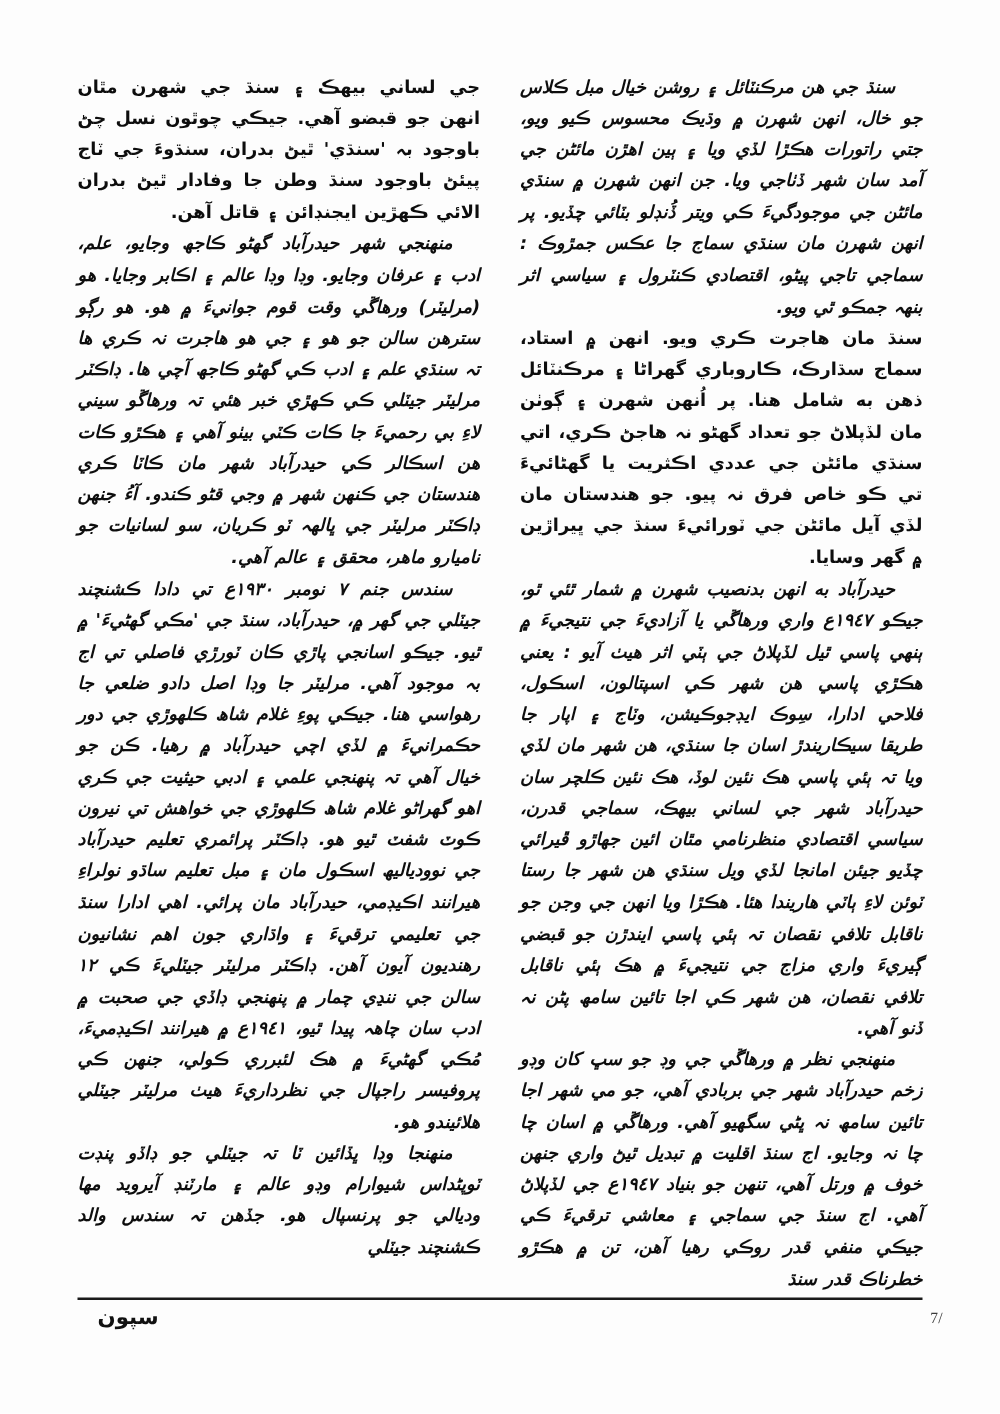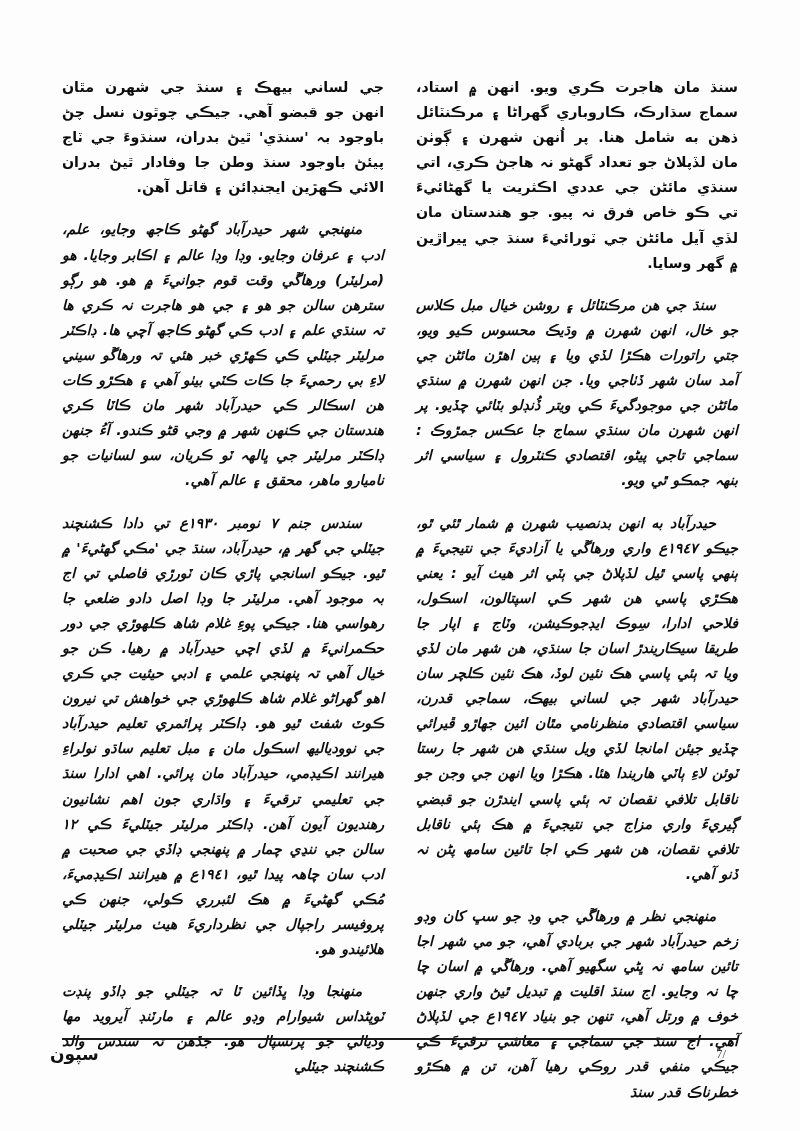--- a/index.html
+++ b/index.html
@@ -37,7 +37,7 @@
     text-align-last: right;
   }
   .para {
-    margin: 17px 0 0 0;
+    margin: 0 0 0 0;
     font-size: 14.2px;
     line-height: 25.1px;
     color: #0d0d0d;

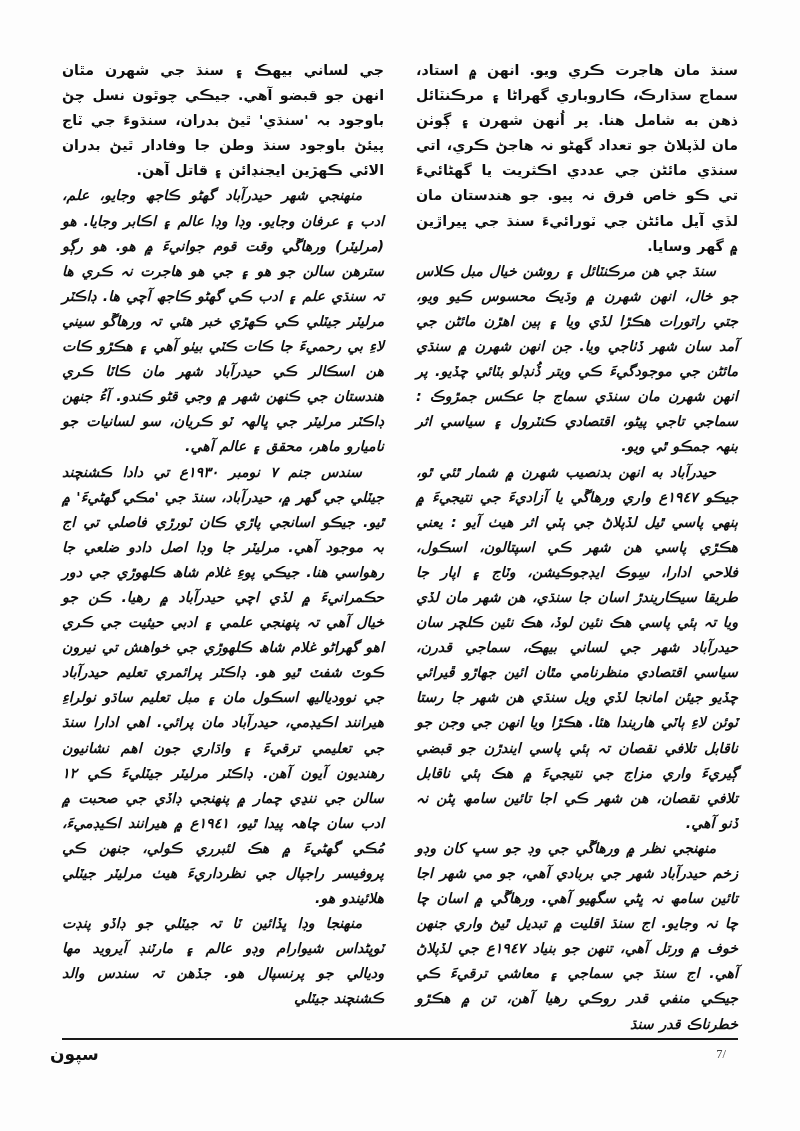--- a/index.html
+++ b/index.html
@@ -98,8 +98,8 @@
   <div class="body-area">
 
     <div class="column">
+      <p class="para indent">سنڌ جي ھن مرڪنٽائل ۽ روشن خيال مبل ڪلاس جو خال، انھن شھرن ۾ وڌيڪ محسوس ڪيو ويو، جتي راتورات ھڪڙا لڏي ويا ۽ ٻين اھڙن مائٹن جي آمد سان شھر ڏٺاجي ويا. جن انھن شھرن ۾ سنڌي مائٹن جي موجودگيءَ ڪي ويتر ڏُنڊلو بٽائي چڏيو. پر انھن شھرن مان سنڌي سماج جا عڪس جمڙوڪ : سماجي تاجي پيٹو، اقتصادي ڪنٽرول ۽ سياسي اثر بنهہ جمڪو ٿي ويو.</p>
       <p class="para">سنڌ مان ھاجرت ڪري ويو. انھن ۾ استاد، سماج سڌارڪ، ڪاروباري گھراڻا ۽ مرڪنٽائل ذھن به شامل ھنا. پر اُنھن شھرن ۽ ڳوٺن مان لڏپلاڻ جو تعداد گھٹو نہ ھاجڻ ڪري، اتي سنڌي مائٹن جي عددي اڪثريت يا گھٹائيءَ تي ڪو خاص فرق نہ پيو. جو ھندستان مان لڏي آيل مائٹن جي ٽورائيءَ سنڌ جي ڀيراڙين ۾ گھر وسايا.</p>
-      <p class="para indent">سنڌ جي ھن مرڪنٽائل ۽ روشن خيال مبل ڪلاس جو خال، انھن شھرن ۾ وڌيڪ محسوس ڪيو ويو، جتي راتورات ھڪڙا لڏي ويا ۽ ٻين اھڙن مائٹن جي آمد سان شھر ڏٺاجي ويا. جن انھن شھرن ۾ سنڌي مائٹن جي موجودگيءَ ڪي ويتر ڏُنڊلو بٽائي چڏيو. پر انھن شھرن مان سنڌي سماج جا عڪس جمڙوڪ : سماجي تاجي پيٹو، اقتصادي ڪنٽرول ۽ سياسي اثر بنهہ جمڪو ٿي ويو.</p>
       <p class="para indent">حيدرآباد به انھن بدنصيب شھرن ۾ شمار ٿئي ٿو، جيڪو ١٩٤٧ع واري ورھاڱي يا آزاديءَ جي نتيجيءَ ۾ ٻنھي پاسي ٿيل لڏپلاڻ جي ٻٽي اثر ھيٺ آيو : يعني ھڪڙي پاسي ھن شھر ڪي اسپتالون، اسڪول، فلاحي ادارا، سِوڪ ايڊجوڪيشن، وٽاج ۽ اپار جا طريقا سيڪاريندڙ اسان جا سنڌي، ھن شھر مان لڏي ويا تہ ٻئي پاسي ھڪ نئين لوڏ، ھڪ نئين ڪلچر سان حيدرآباد شھر جي لساني بيھڪ، سماجي قدرن، سياسي اقتصادي منظرنامي مٿان ائين جھاڙو ڦيرائي چڏيو جيئن امانجا لڏي ويل سنڌي ھن شھر جا رستا ٽوئن لاءِ ٻاٽي ھاريندا ھئا. ھڪڙا ويا انھن جي وجن جو ناقابل تلافي نقصان تہ ٻئي پاسي ايندڙن جو قبضي ڳيريءَ واري مزاج جي نتيجيءَ ۾ ھڪ ٻئي ناقابل تلافي نقصان، ھن شھر ڪي اجا تائين سامھ پٹن نہ ڏنو آھي.</p>
       <p class="para indent">منھنجي نظر ۾ ورھاڱي جي وڊ جو سڀ کان وڊو زخم حيدرآباد شھر جي بربادي آھي، جو مي شھر اجا تائين سامھ نہ ڀٹي سگھيو آھي. ورھاڱي ۾ اسان چا چا نہ وجايو. اج سنڌ اقليت ۾ تبديل ٿيڻ واري جنھن خوف ۾ ورتل آھي، تنھن جو بنياد ١٩٤٧ع جي لڏپلاڻ آھي. اج سنڌ جي سماجي ۽ معاشي ترقيءَ ڪي جيڪي منفي قدر روڪي رھيا آھن، تن ۾ ھڪڙو خطرناڪ قدر سنڌ</p>
     </div>

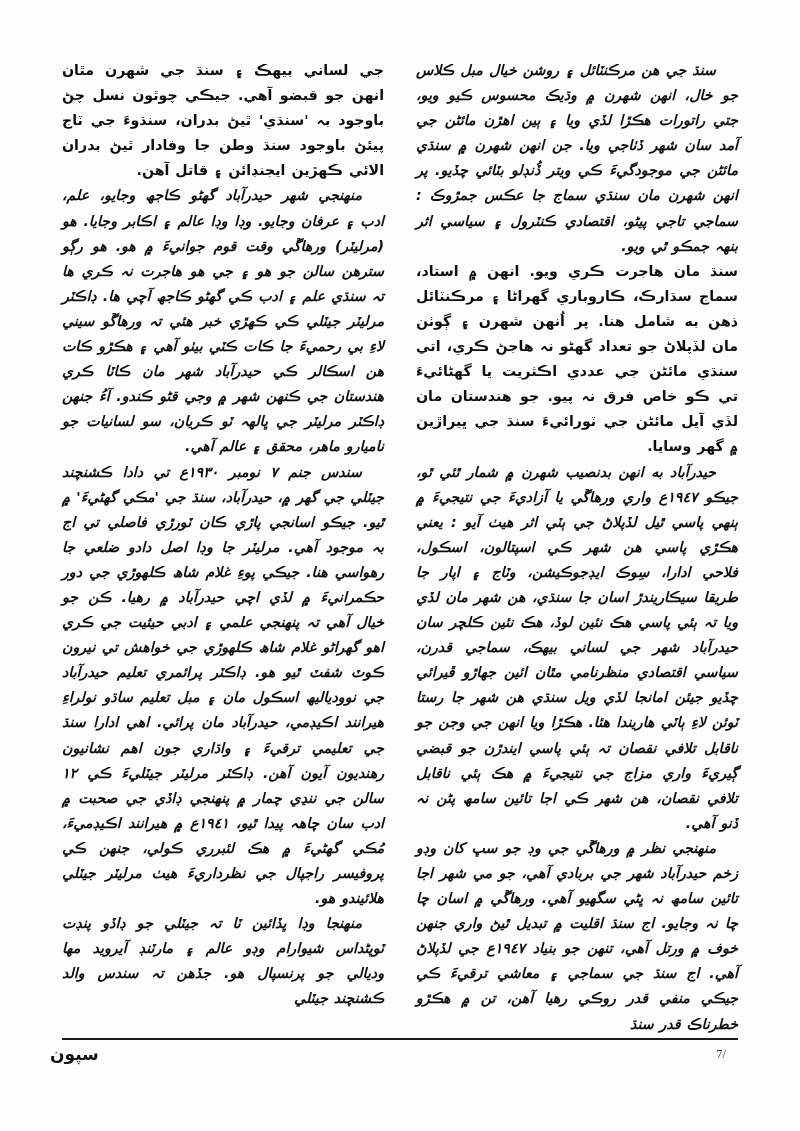--- a/index.html
+++ b/index.html
@@ -65,7 +65,7 @@
   }
   .footer {
     position: absolute;
-    left: 50px;
+    left: 78px;
     top: 1043px;
     width: 676px;
     height: 30px;

